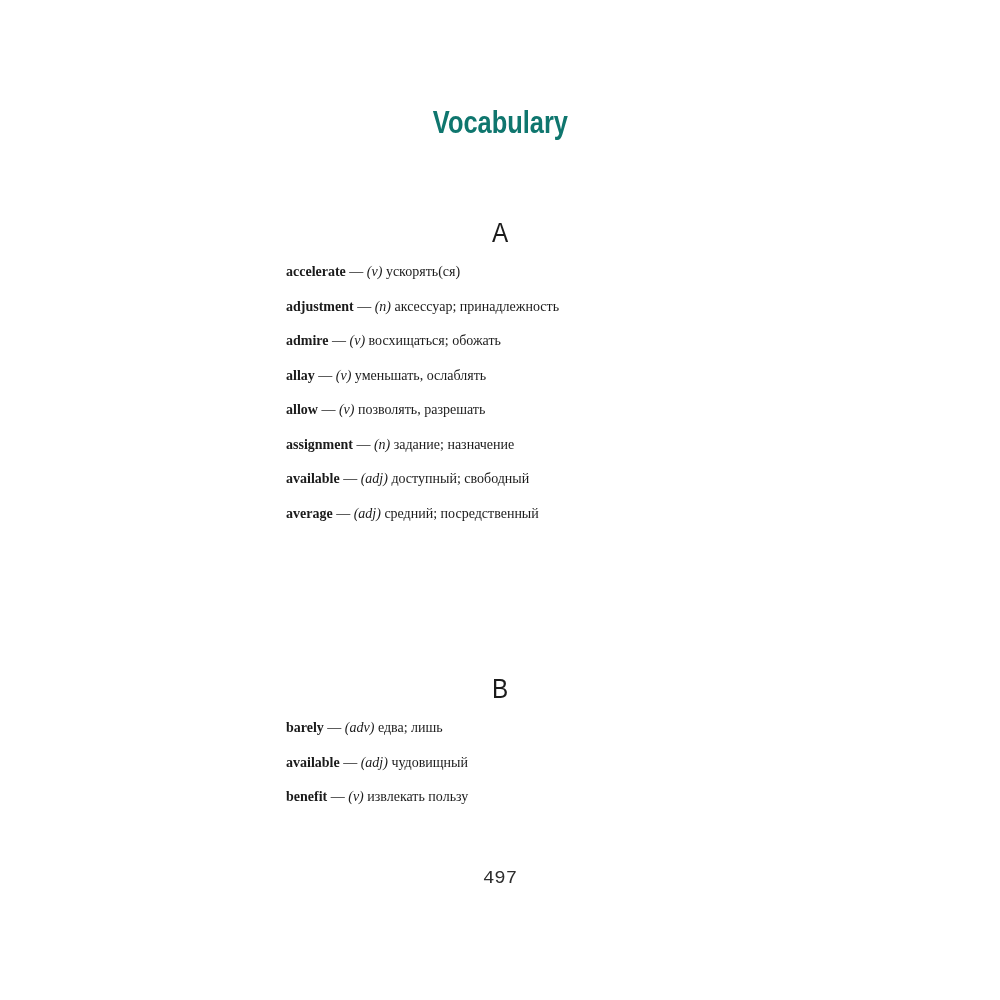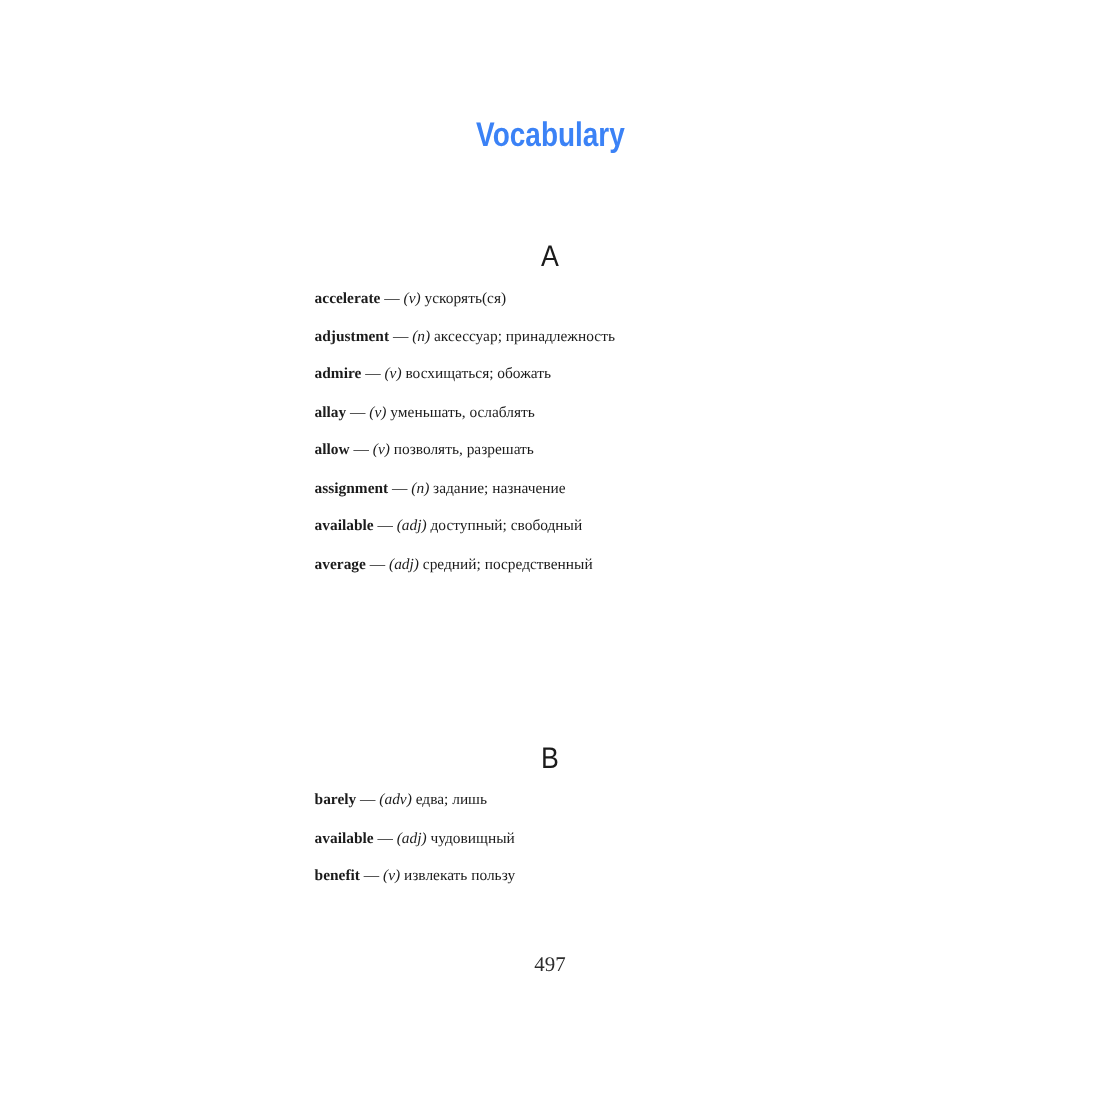--- a/index.html
+++ b/index.html
@@ -22,7 +22,7 @@
     font-weight: 700;
     font-size: 31px;
     line-height: 34px;
-    color: #3b82f6;
+    color: #0f766e;
   }
   .title-inner { display: inline-block; transform: scaleX(0.82); }
   .section-letter {

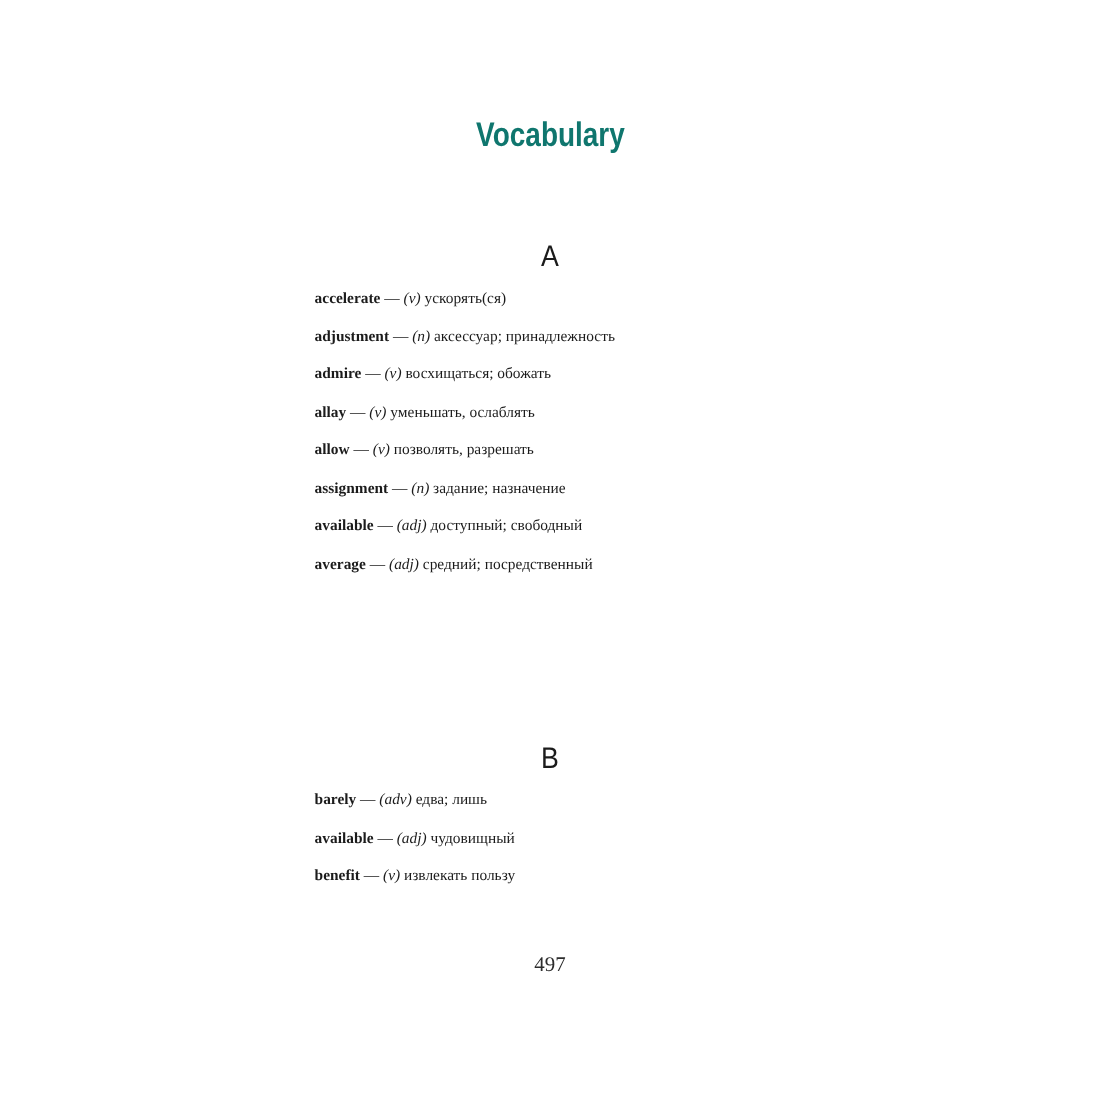--- a/index.html
+++ b/index.html
@@ -58,7 +58,7 @@
     left: 0;
     width: 1000px;
     text-align: center;
-    font-family: Liberation Serif, serif;
+    font-family: Liberation Mono, monospace;
     font-size: 19px;
     line-height: 22px;
     color: #2d2d2d;

